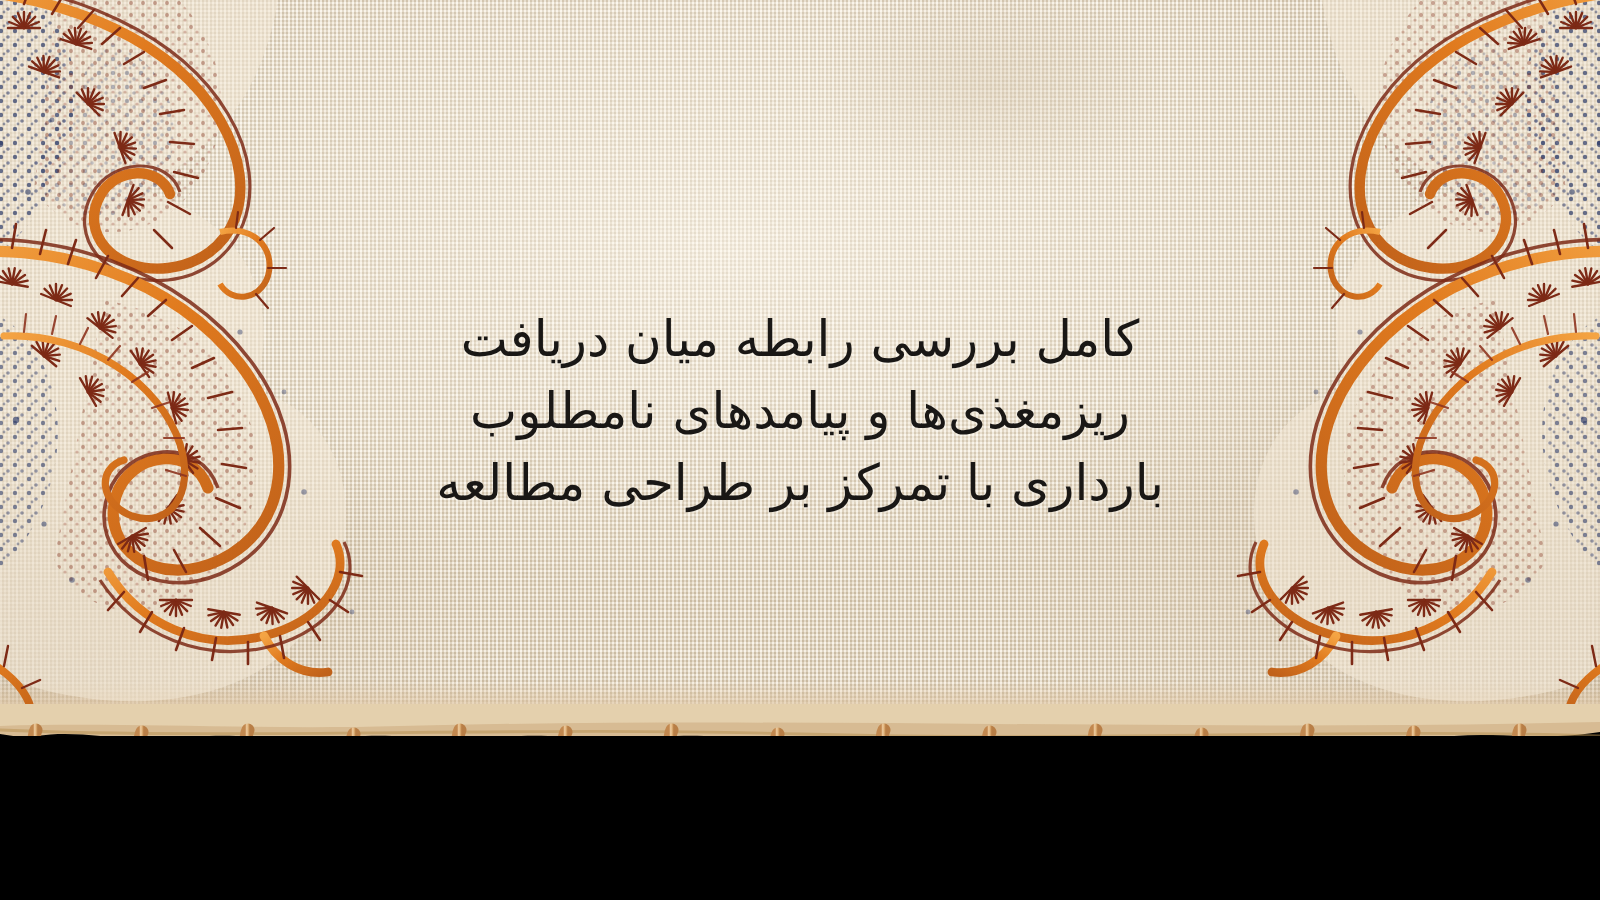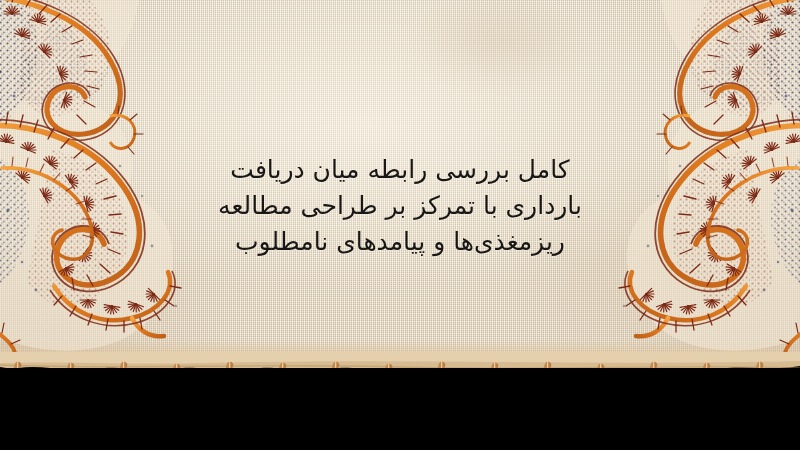--- a/index.html
+++ b/index.html
@@ -497,8 +497,8 @@
 
   <div class="title-block">
     <div class="title-line">کامل بررسی رابطه میان دریافت</div>
+    <div class="title-line">ریزمغذی‌ها و پیامدهای نامطلوب</div>
     <div class="title-line">بارداری با تمرکز بر طراحی مطالعه</div>
-    <div class="title-line">ریزمغذی‌ها و پیامدهای نامطلوب</div>
   </div>
 
   <div class="fringe">

